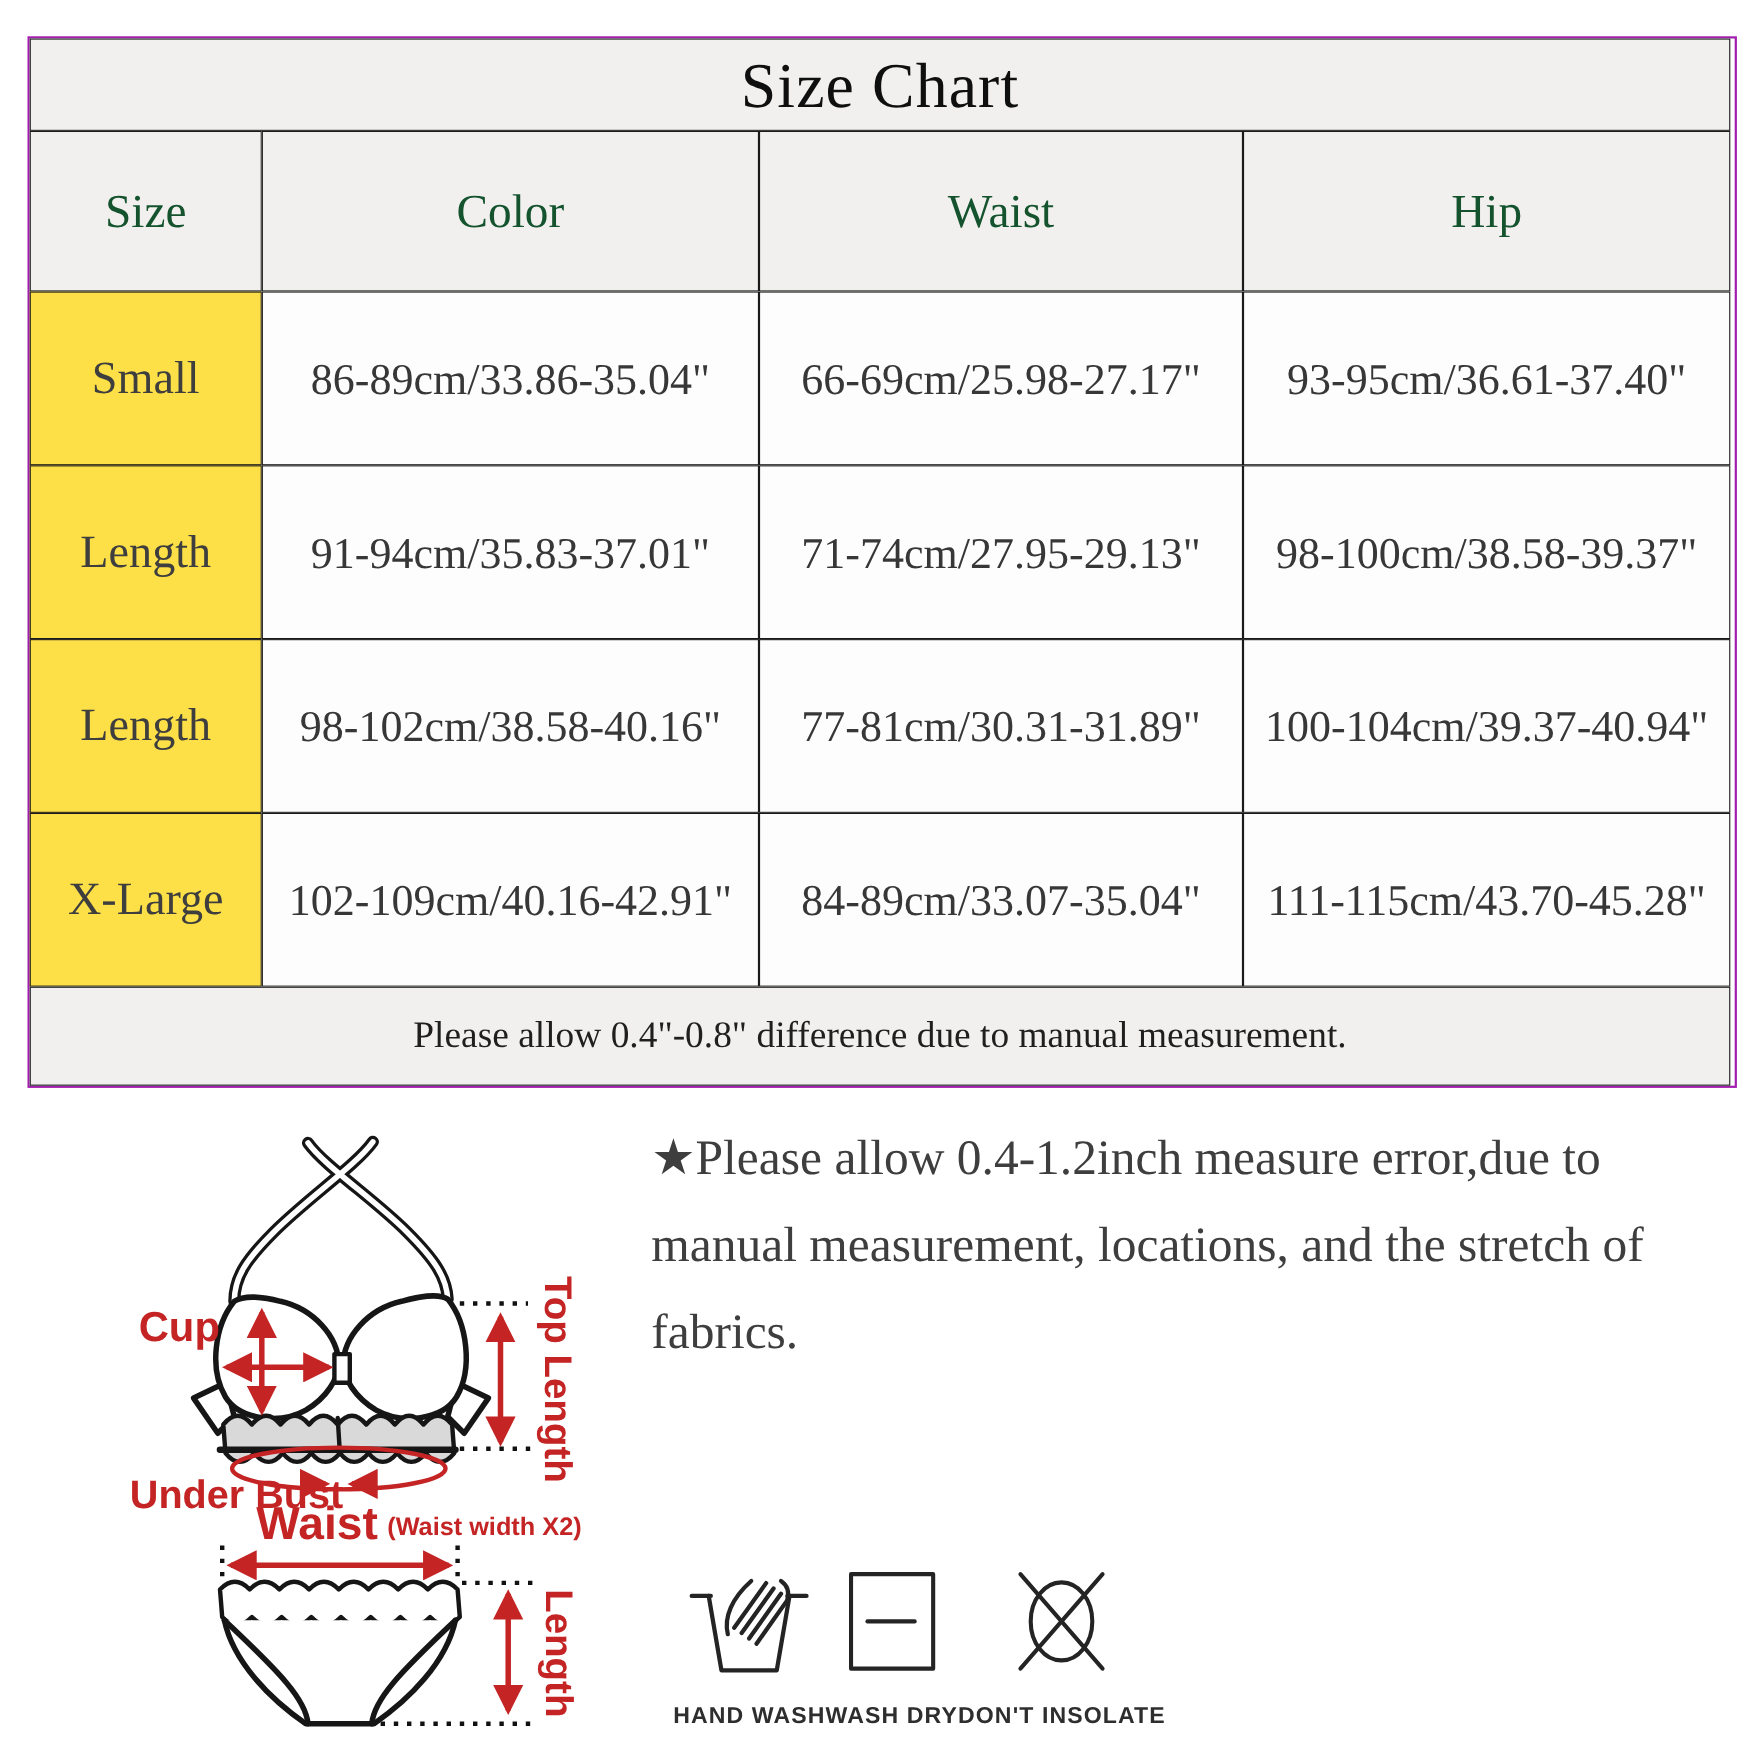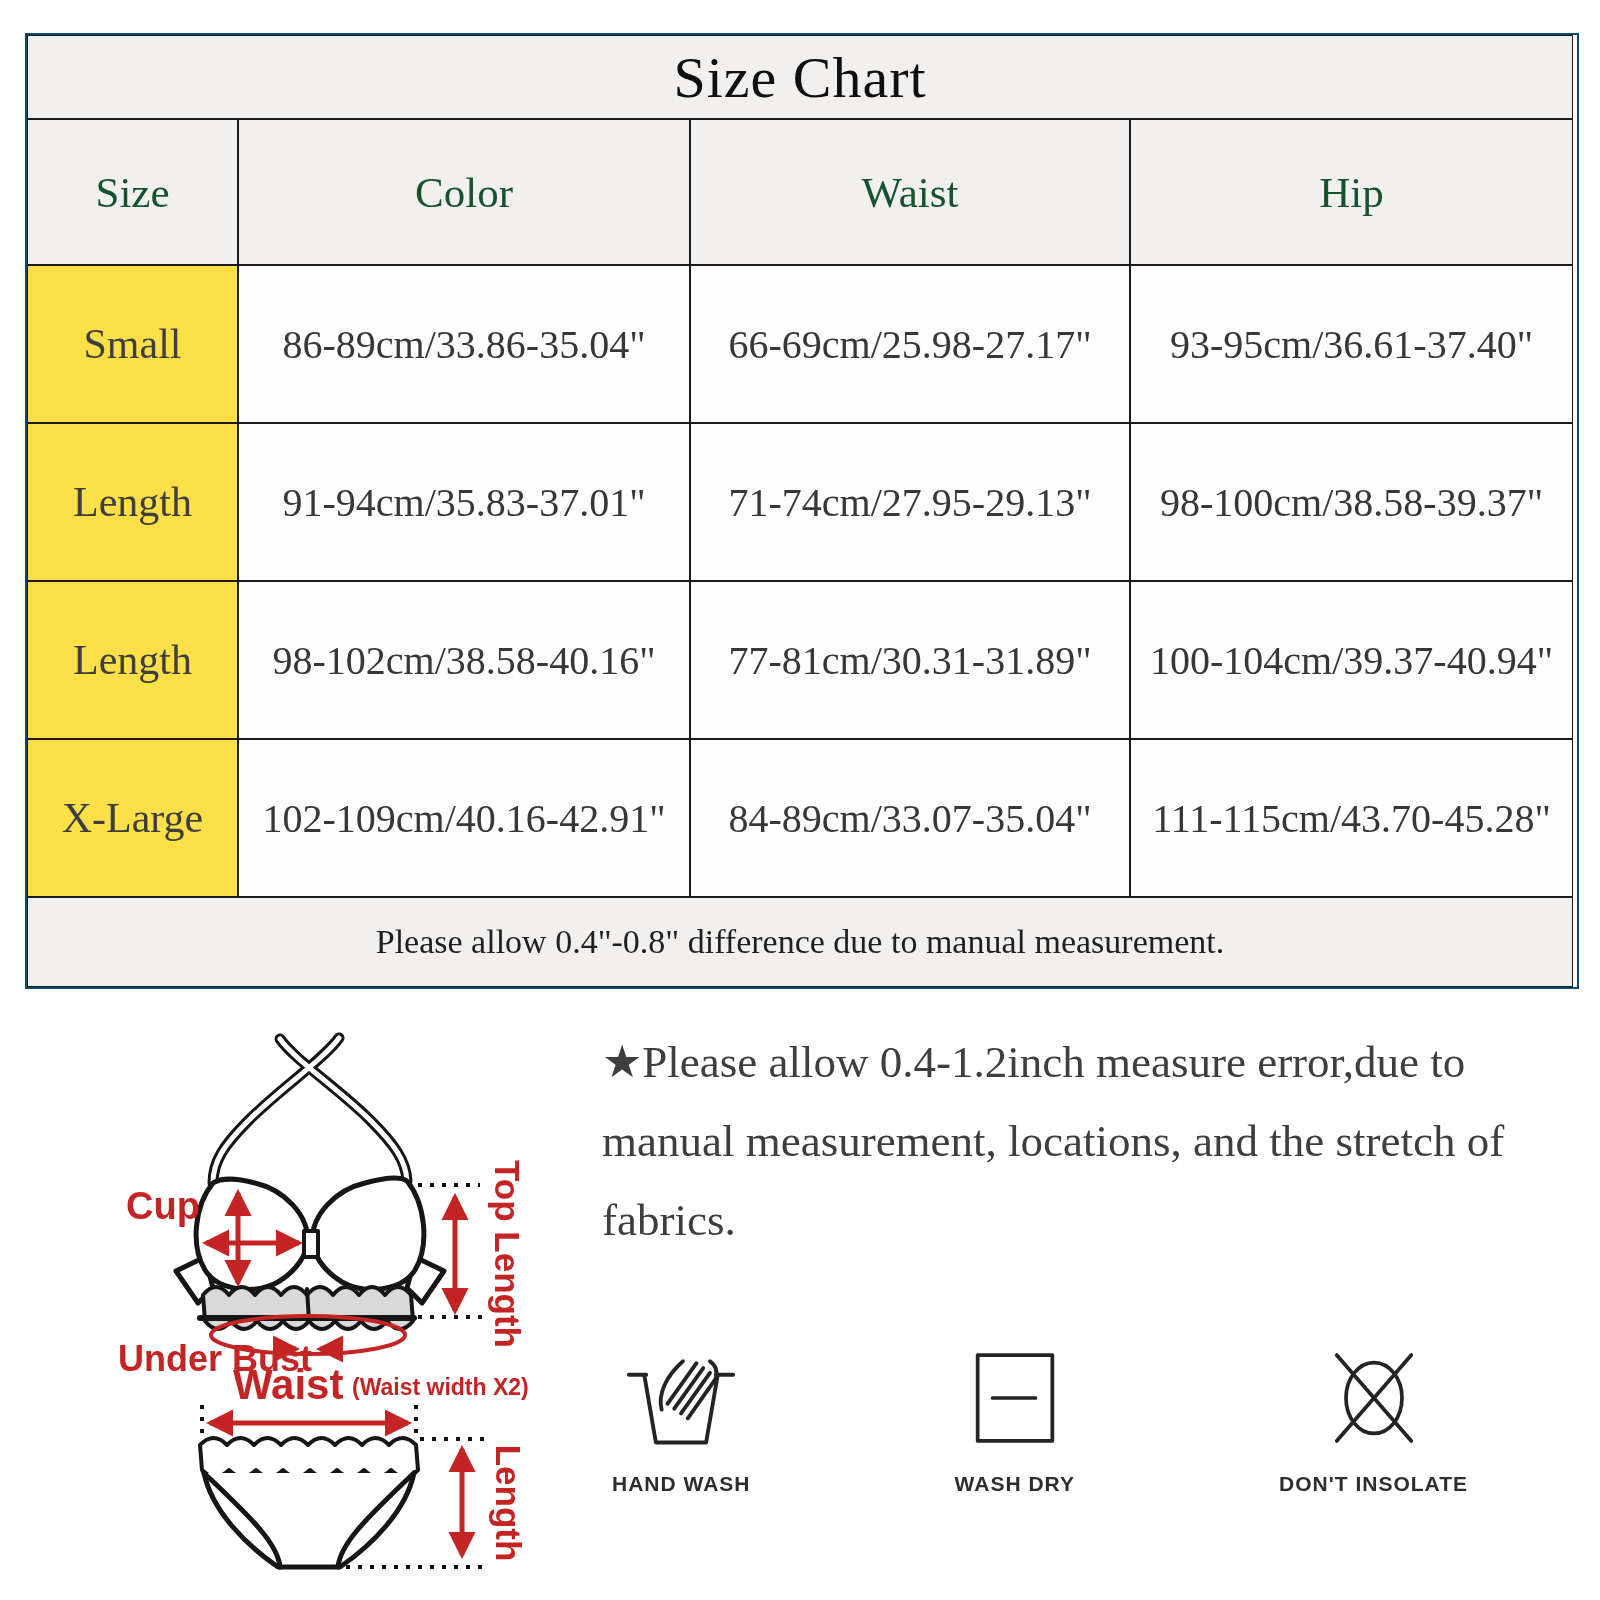--- a/index.html
+++ b/index.html
@@ -8,7 +8,7 @@
 
   
   .stable{position:absolute;left:25px;top:33px;width:1550px;
-          border:2px solid #0c4a6e;display:grid;
+          border:2px solid #a21caf;display:grid;
           grid-template-columns:211px 452px 440px 443px;
           grid-template-rows:84px 146px 158px 158px 158px 158px 90px;
           background:#fdfdfd;}

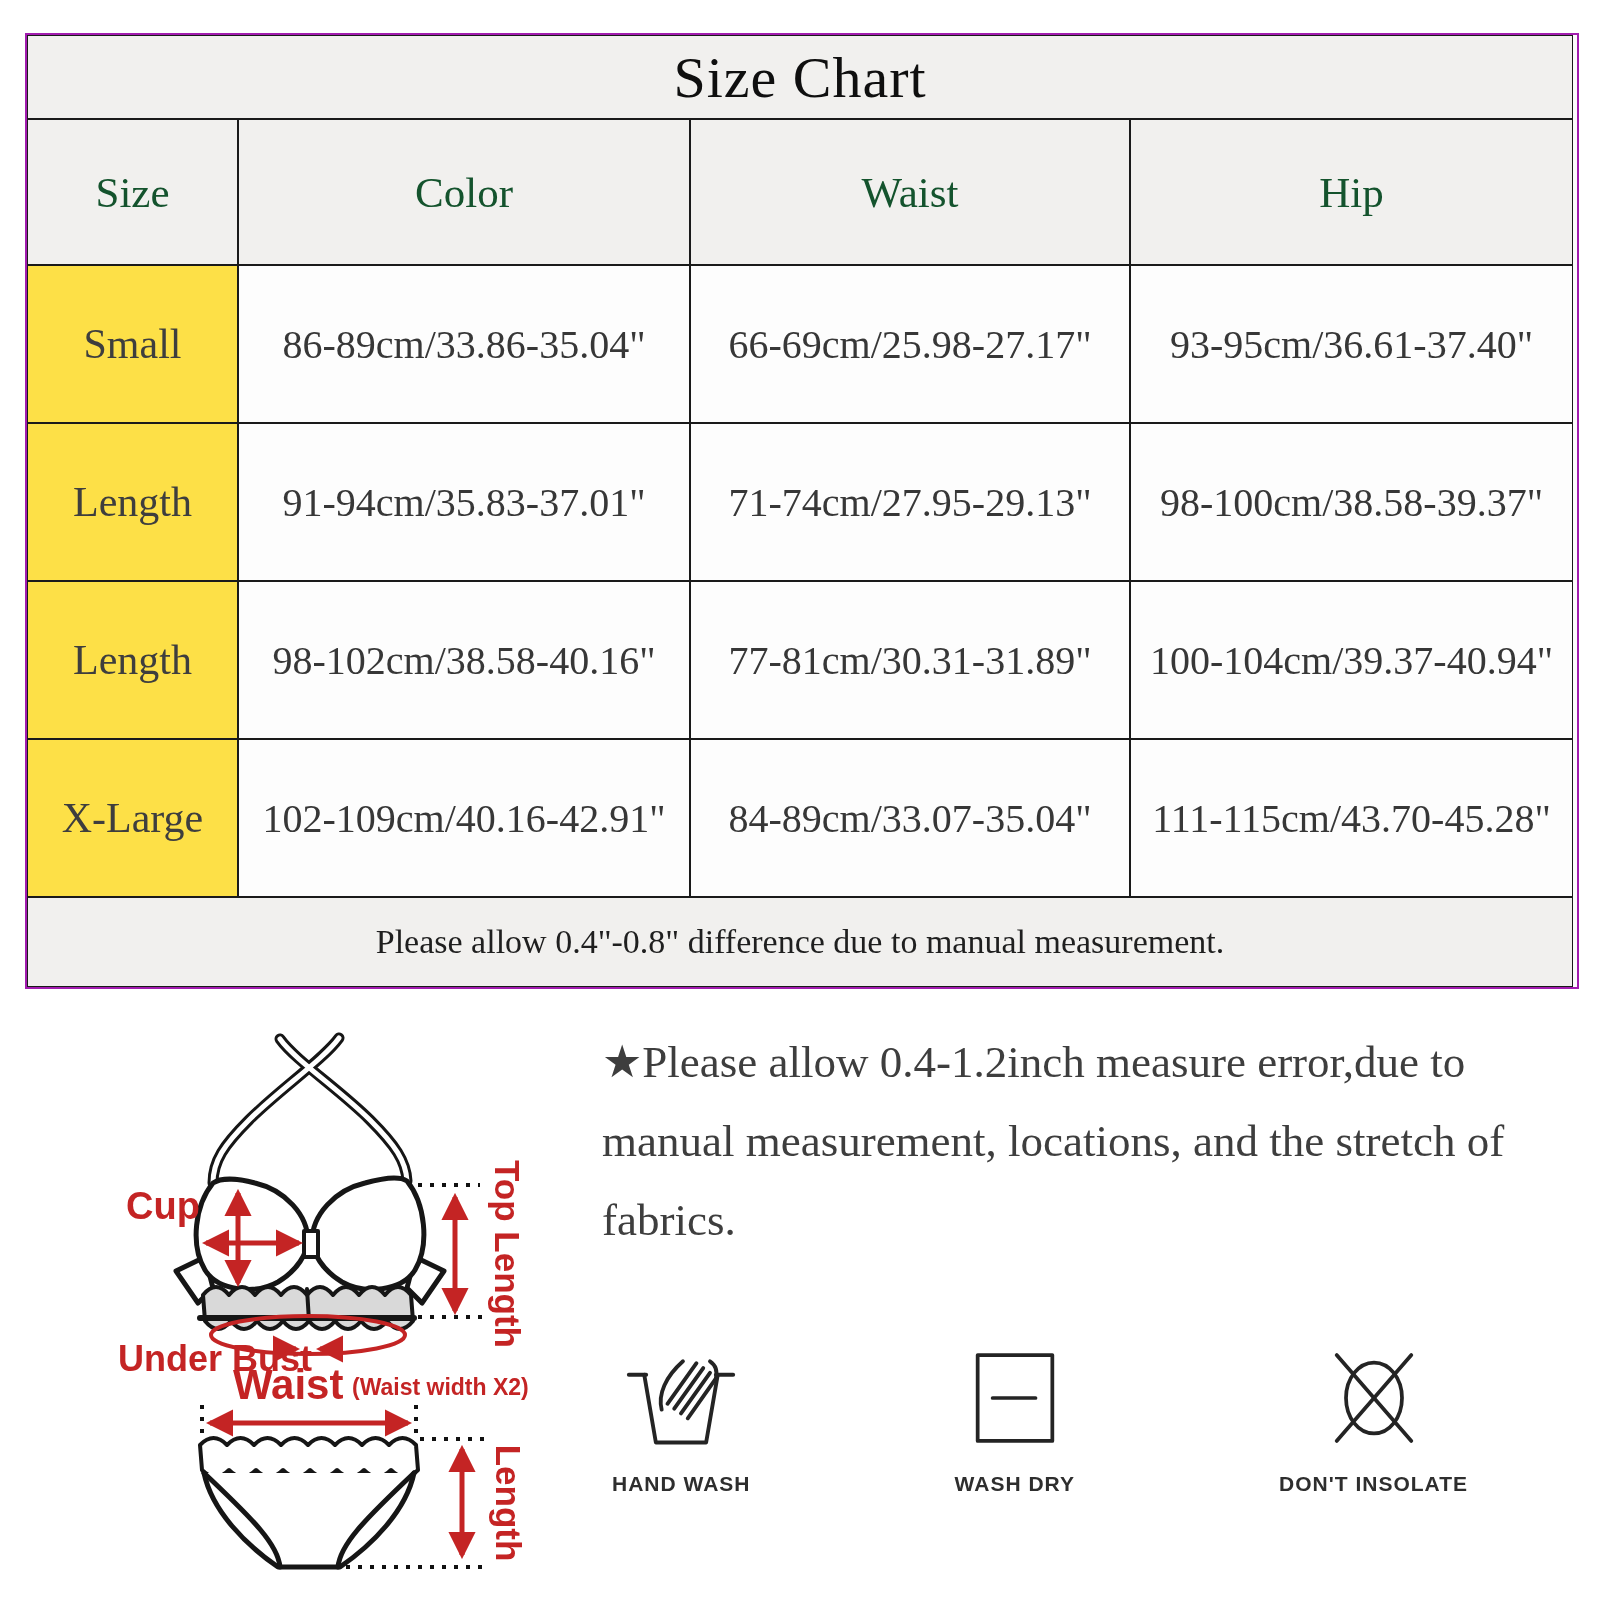--- a/index.html
+++ b/index.html
@@ -25,7 +25,7 @@
 
   
   .notes{position:absolute;left:585px;top:1006px;width:990px;}
-  .notes p{margin:17px;font:45px/1.76 "Liberation Serif",serif;color:#3e3e3e;}
+  .notes p{margin:7px;font:45px/1.76 "Liberation Serif",serif;color:#3e3e3e;}
 
   
   .care{position:absolute;left:612px;top:1340px;width:856px;

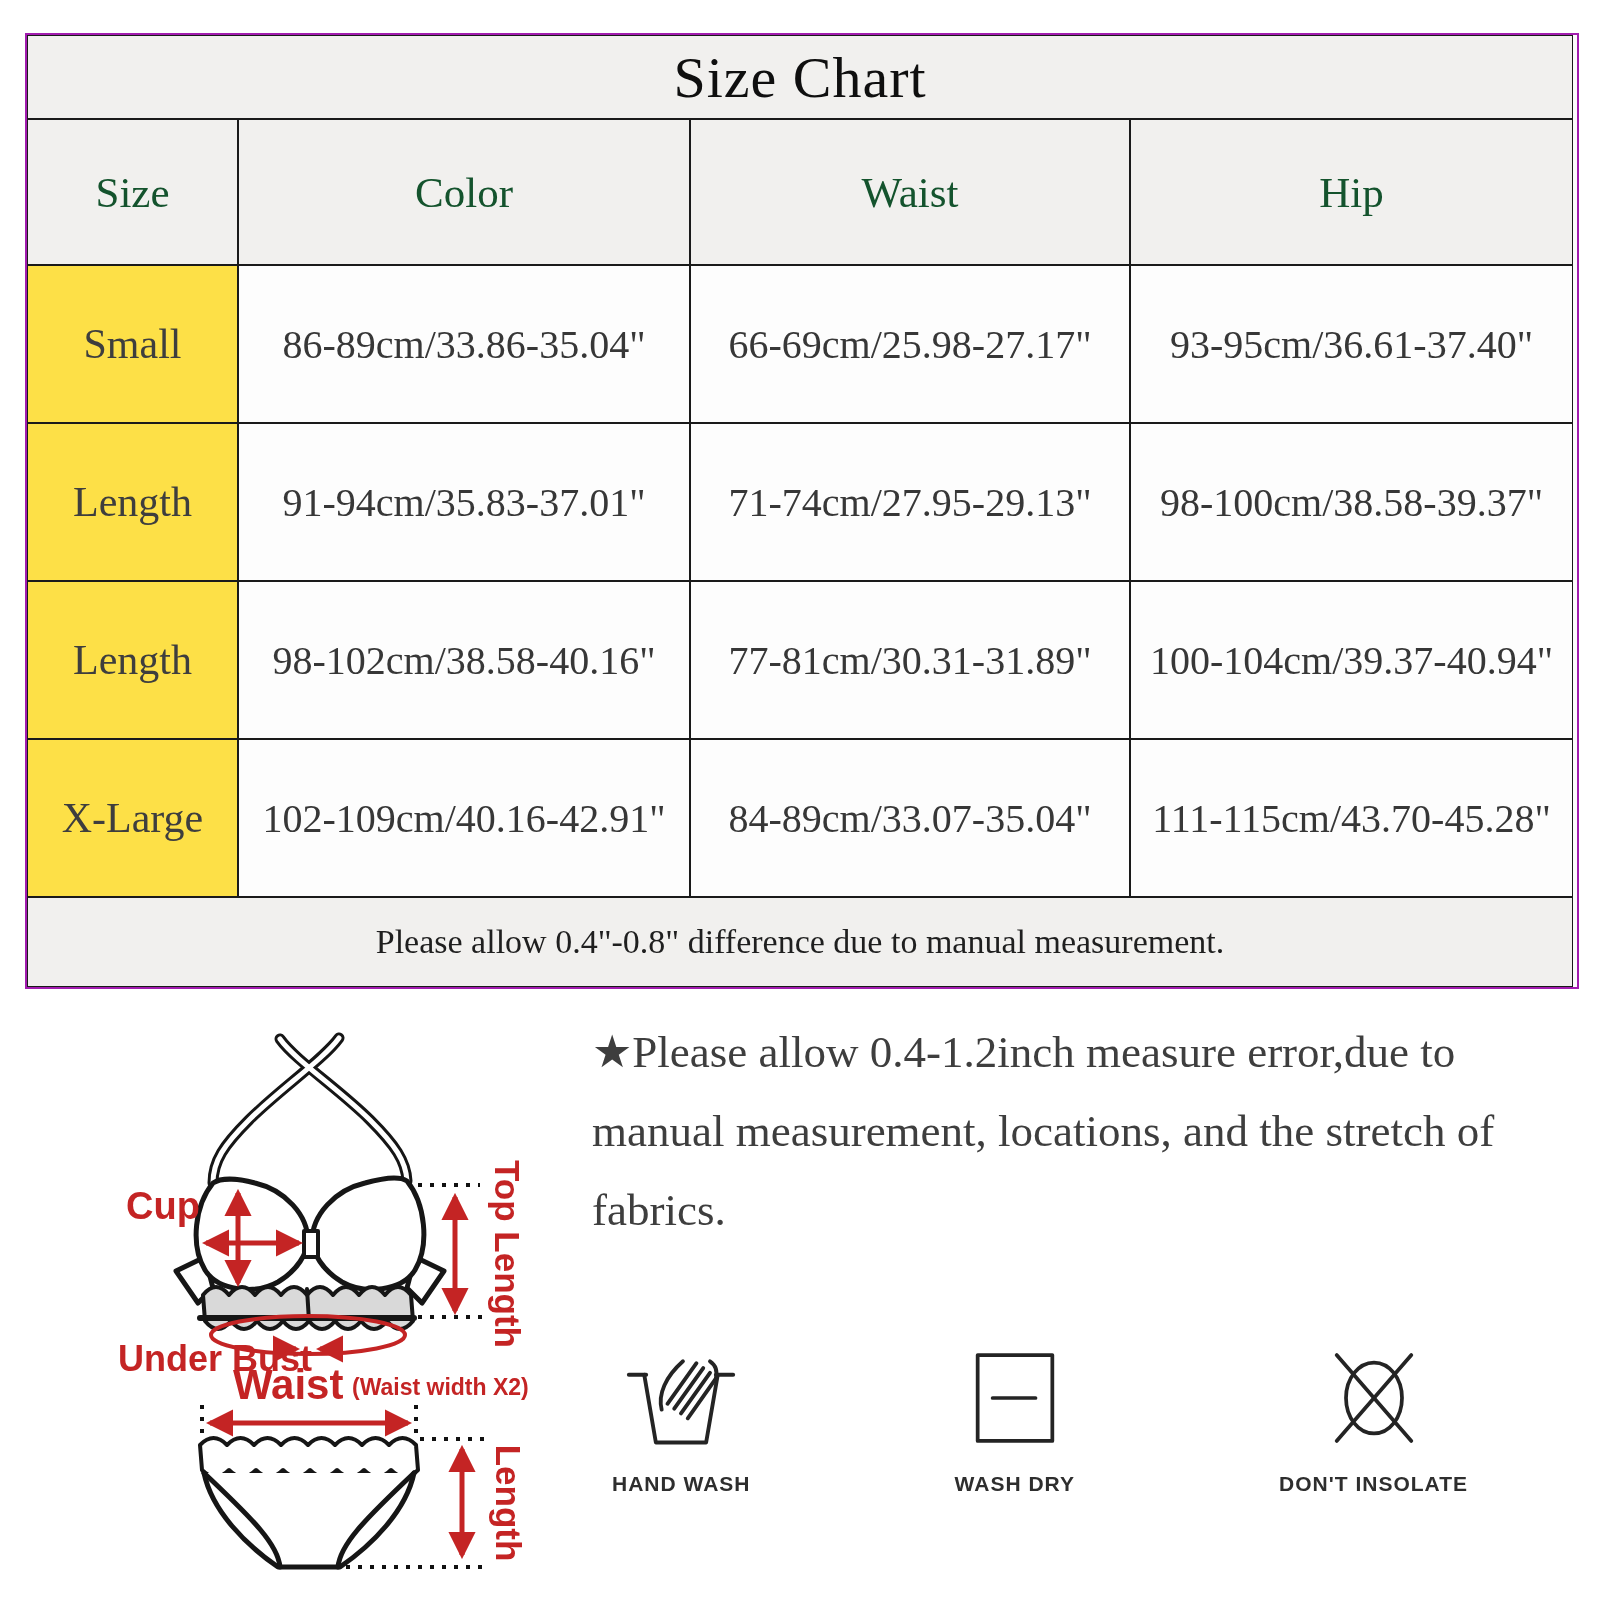--- a/index.html
+++ b/index.html
@@ -28,8 +28,8 @@
   .notes p{margin:7px;font:45px/1.76 "Liberation Serif",serif;color:#3e3e3e;}
 
   
-  .care{position:absolute;left:612px;top:1340px;width:856px;
-        display:flex;justify-content:space-between;align-items:flex-end;}
+  .care{position:absolute;left:612px;top:1416px;width:856px;
+        display:flex;align-items:flex-end;}
   .care figure{margin:0;display:flex;flex-direction:column;align-items:center;}
   .care svg{stroke:#242424;stroke-width:4;fill:none;stroke-linecap:round;stroke-linejoin:round;}
   .care figcaption{margin-top:16px;font-family:"Liberation Sans",sans-serif;

